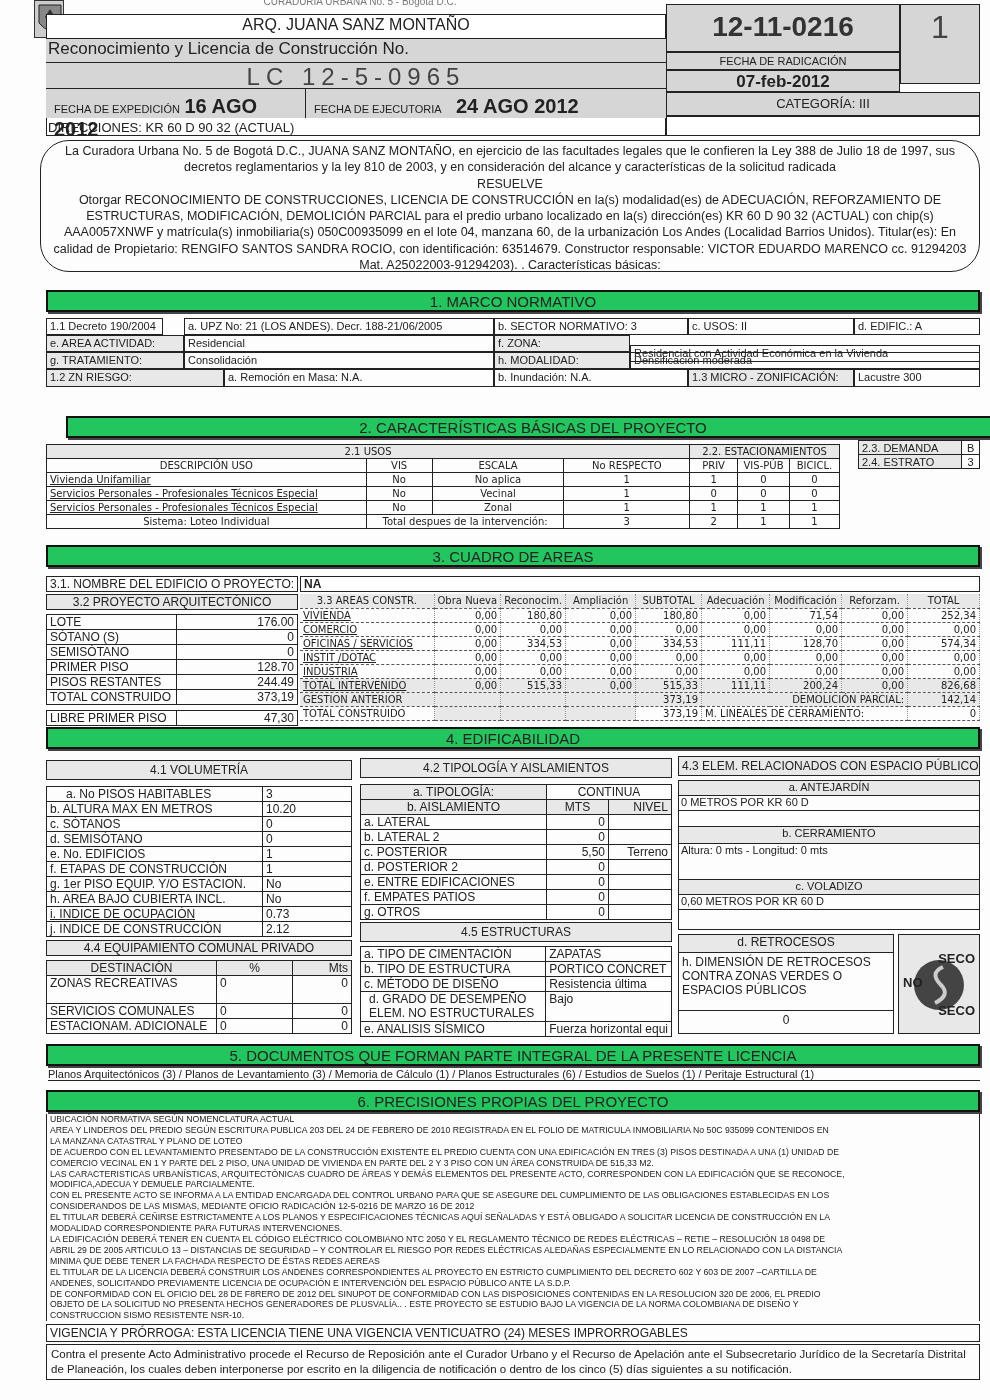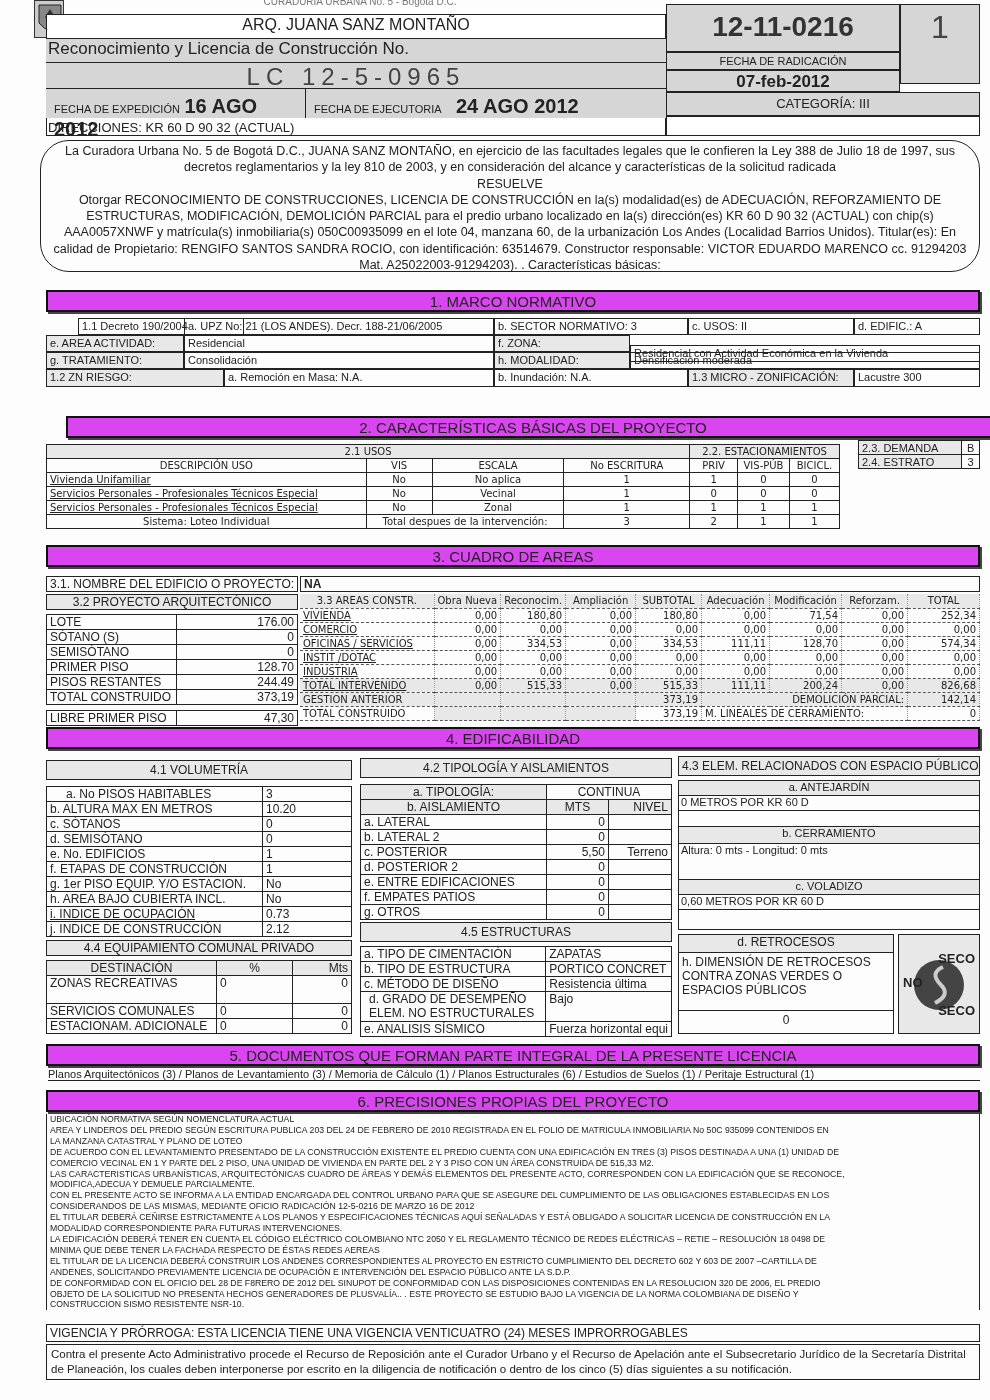--- a/index.html
+++ b/index.html
@@ -10,7 +10,7 @@
   .lgray { background: #e8e8e8; }
   .c { text-align: center; }
   .r { text-align: right; }
-  .sec-title { position: absolute; left: 46px; width: 934px; height: 22px; border: 2px solid #111; background: #d946ef; font-size: 15px; text-align: center; line-height: 19px; box-shadow: 2px 2px 0 #444; }
+  .sec-title { position: absolute; left: 46px; width: 934px; height: 22px; border: 2px solid #111; background: #22c55e; font-size: 15px; text-align: center; line-height: 19px; box-shadow: 2px 2px 0 #444; }
   table { border-collapse: collapse; font-size: 11px; }
   td { border: 1px solid #222; padding: 0 3px; height: 14px; white-space: nowrap; overflow: hidden; }
   .t-dash td { border: none; border-bottom: 1px dashed #555; border-right: 1px dotted #888; }

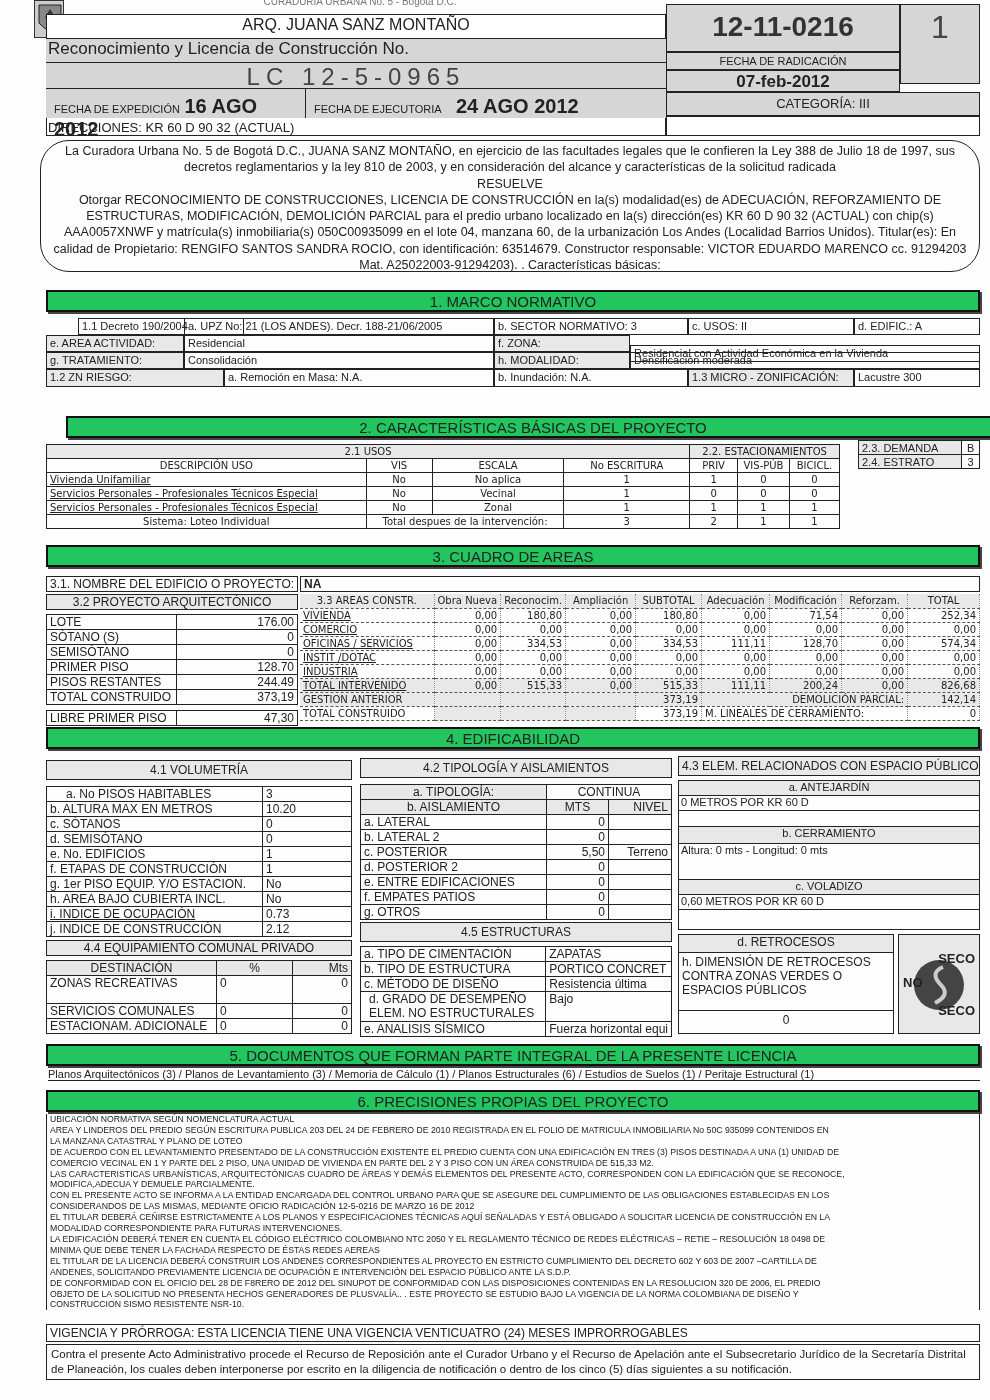--- a/index.html
+++ b/index.html
@@ -63,7 +63,7 @@
 
 <div class="sec-title" style="top:290px;">1. MARCO NORMATIVO</div>
 <div>
-  <div class="cell" style="left:46px;top:318px;width:166px;height:17px;margin-left:32px;">1.1 Decreto 190/2004</div>
+  <div class="cell" style="left:46px;top:318px;width:117px;height:17px;">1.1 Decreto 190/2004</div>
   <div class="cell" style="left:184px;top:318px;width:310px;height:17px;">a. UPZ No: 21 (LOS ANDES). Decr. 188-21/06/2005</div>
   <div class="cell" style="left:494px;top:318px;width:194px;height:17px;">b. SECTOR NORMATIVO: 3</div>
   <div class="cell" style="left:688px;top:318px;width:166px;height:17px;">c. USOS: II</div>

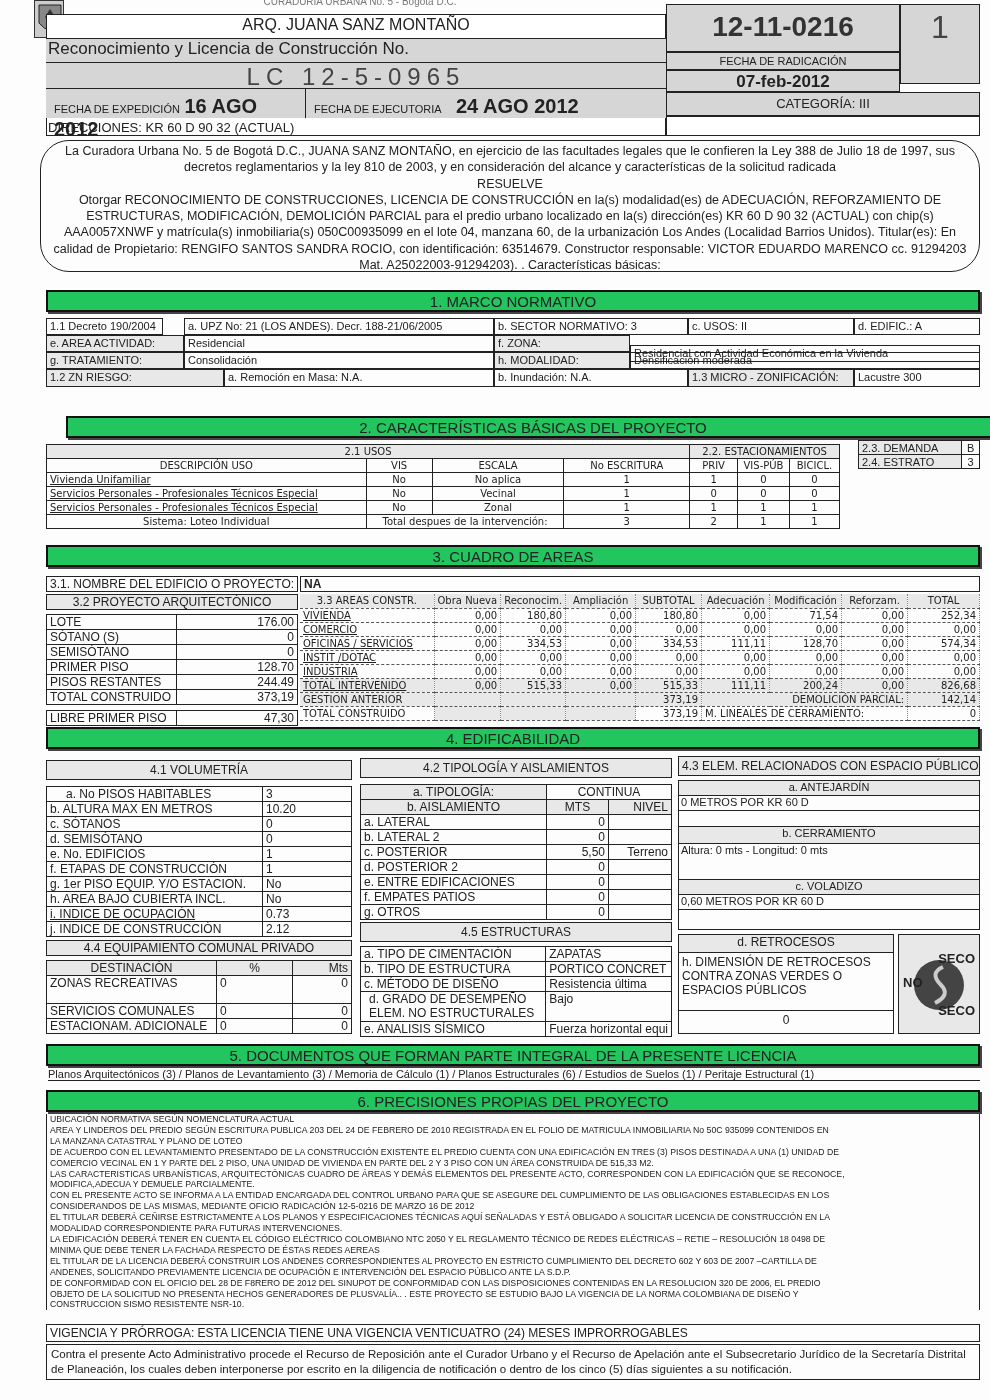--- a/index.html
+++ b/index.html
@@ -97,7 +97,7 @@
     <td class="c" style="width:320px;">DESCRIPCIÓN USO</td>
     <td class="c" style="width:66px;">VIS</td>
     <td class="c" style="width:132px;">ESCALA</td>
-    <td class="c" style="width:126px;">No ESCRITURA</td>
+    <td class="c" style="width:126px;">No RESPECTO</td>
     <td class="c" style="width:48px;">PRIV</td>
     <td class="c" style="width:52px;">VIS-PÚB</td>
     <td class="c" style="width:50px;">BICICL.</td>

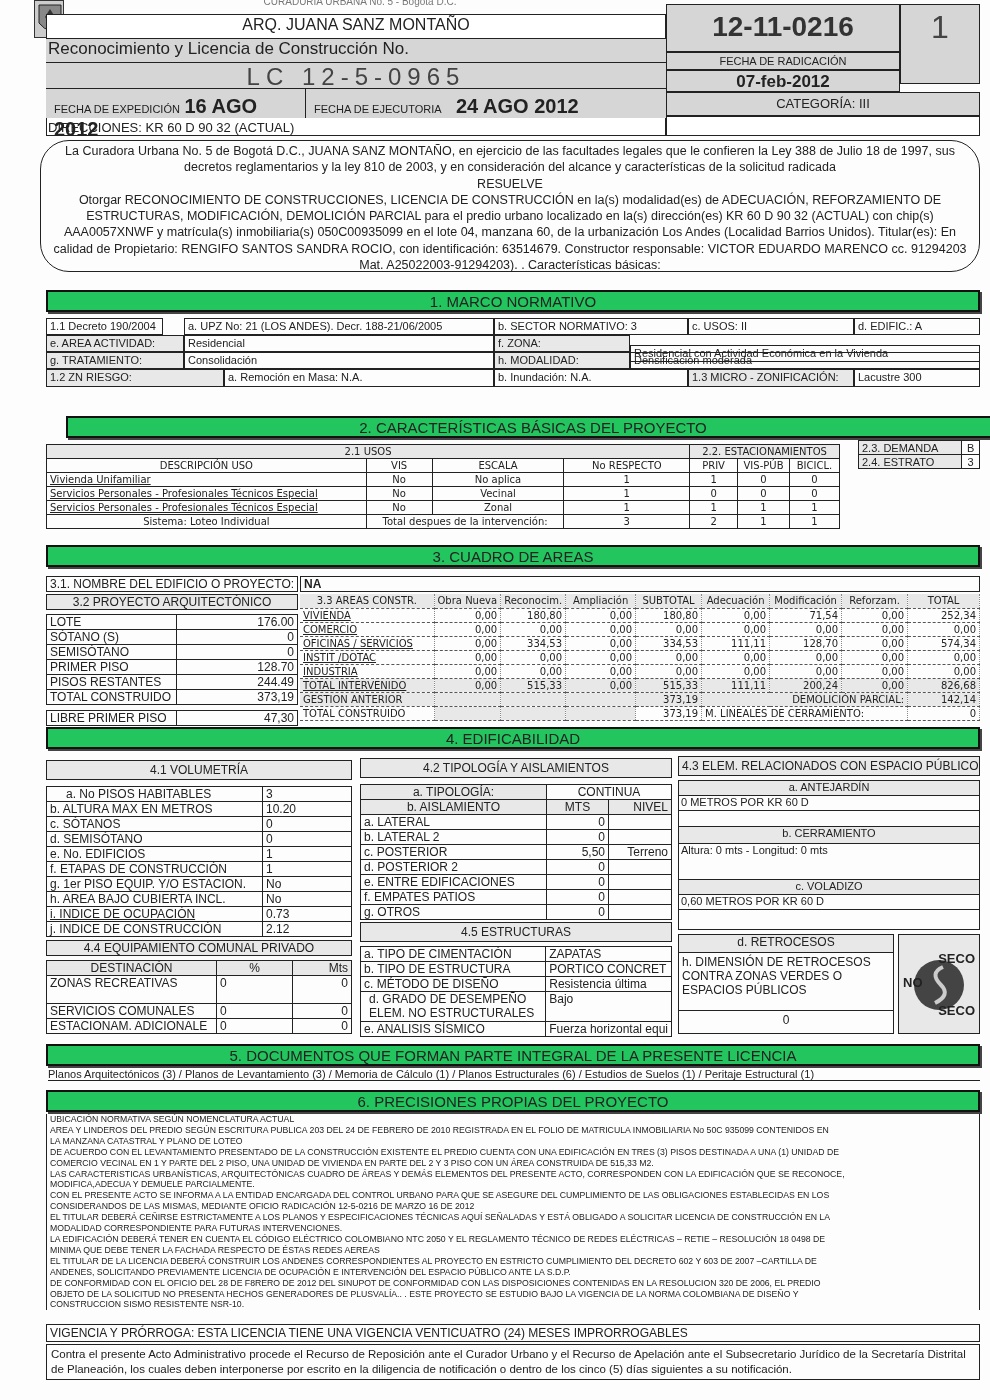--- a/index.html
+++ b/index.html
@@ -491,6 +491,7 @@
       <div style="white-space:nowrap;overflow:hidden;">EL TITULAR DEBERÁ CEÑIRSE ESTRICTAMENTE A LOS PLANOS Y ESPECIFICACIONES TÉCNICAS AQUÍ SEÑALADAS Y ESTÁ OBLIGADO A SOLICITAR LICENCIA DE CONSTRUCCIÓN EN LA</div>
       <div style="white-space:nowrap;overflow:hidden;">MODALIDAD CORRESPONDIENTE PARA FUTURAS INTERVENCIONES.</div>
       <div style="white-space:nowrap;overflow:hidden;">LA EDIFICACIÓN DEBERÁ TENER EN CUENTA EL CÓDIGO ELÉCTRICO COLOMBIANO NTC 2050 Y EL REGLAMENTO TÉCNICO DE REDES ELÉCTRICAS – RETIE – RESOLUCIÓN 18 0498 DE</div>
+      <div style="white-space:nowrap;overflow:hidden;">ABRIL 29 DE 2005 ARTICULO 13 – DISTANCIAS DE SEGURIDAD – Y CONTROLAR EL RIESGO POR REDES ELÉCTRICAS ALEDAÑAS ESPECIALMENTE EN LO RELACIONADO CON LA DISTANCIA</div>
       <div style="white-space:nowrap;overflow:hidden;">MINIMA QUE DEBE TENER LA FACHADA RESPECTO DE ÉSTAS REDES AEREAS</div>
       <div style="white-space:nowrap;overflow:hidden;">EL TITULAR DE LA LICENCIA DEBERÁ CONSTRUIR LOS ANDENES CORRESPONDIENTES AL PROYECTO EN ESTRICTO CUMPLIMIENTO DEL DECRETO 602 Y 603 DE 2007 –CARTILLA DE</div>
       <div style="white-space:nowrap;overflow:hidden;">ANDENES, SOLICITANDO PREVIAMENTE LICENCIA DE OCUPACIÓN E INTERVENCIÓN DEL ESPACIO PÚBLICO ANTE LA S.D.P.</div>

